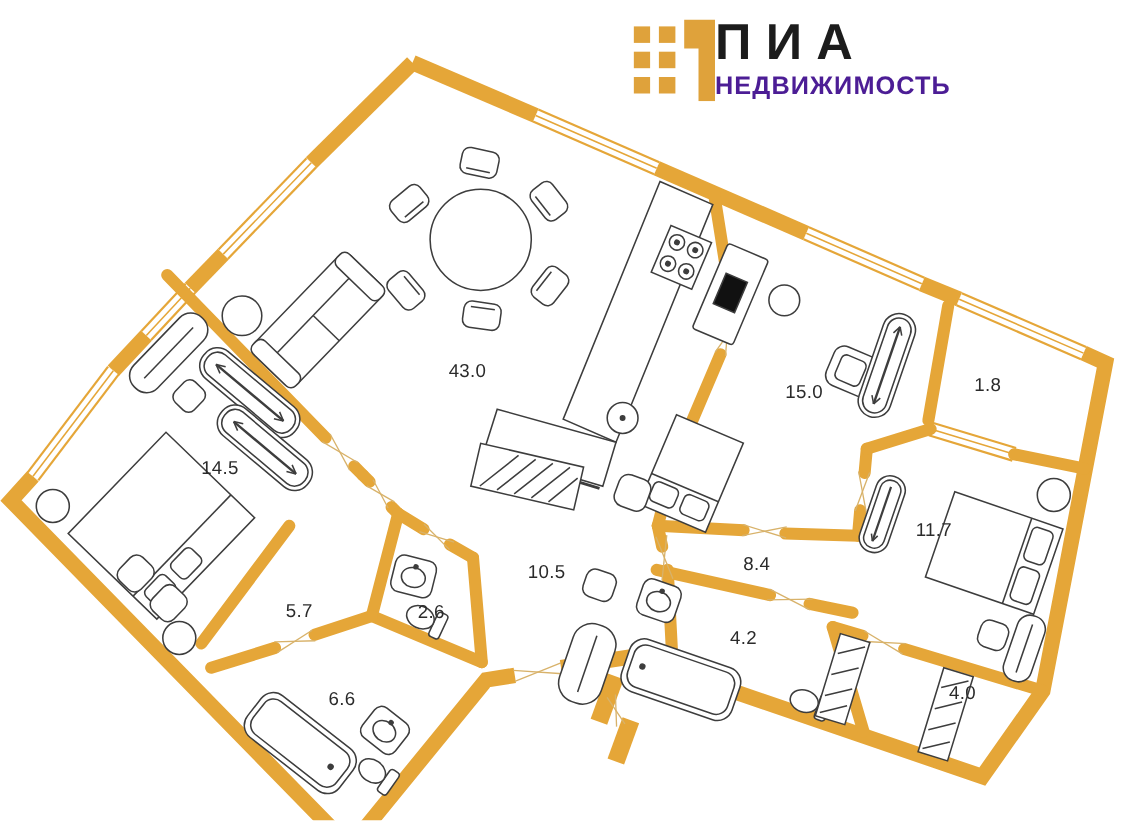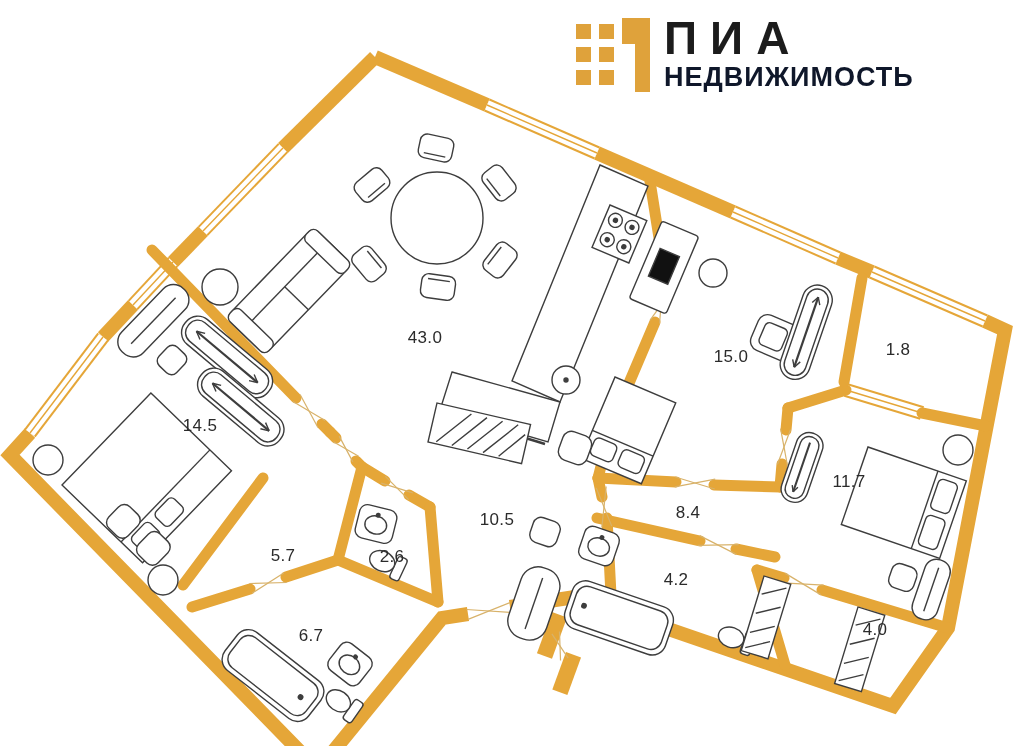--- a/index.html
+++ b/index.html
@@ -8,7 +8,7 @@
   .plan-svg{position:absolute;left:0;top:0;}
   .room-label{position:absolute;transform:translate(-50%,-50%);font-size:17px;color:#2b2b2b;
               letter-spacing:.3px;white-space:nowrap;}
-  .logo{position:absolute;left:576px;top:16px;display:flex;align-items:center;gap:14px;}
+  .logo{position:absolute;left:576px;top:16px;display:flex;align-items:center;}
   .logo-text{display:flex;flex-direction:column;margin-top:2px;}
   .logo-title{font-size:46px;line-height:40px;font-weight:bold;color:#1c1c1c;letter-spacing:13px;}
   .logo-sub{font-size:27px;line-height:30px;font-weight:bold;color:#0f172a;letter-spacing:1px;margin-top:4px;}

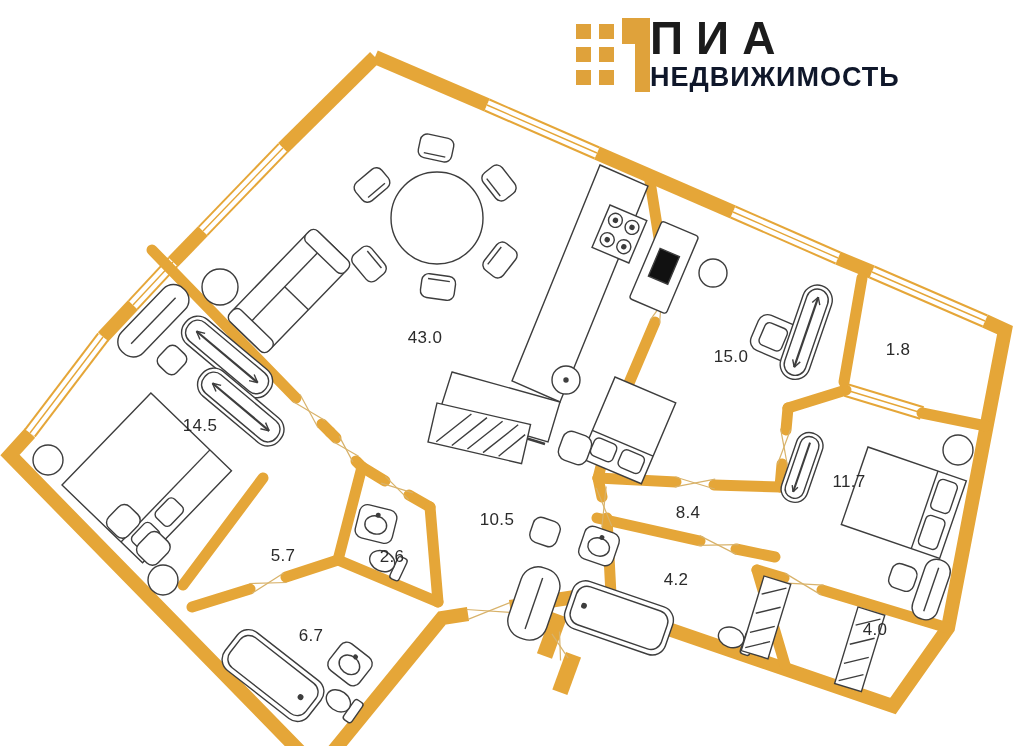--- a/index.html
+++ b/index.html
@@ -11,7 +11,7 @@
   .logo{position:absolute;left:576px;top:16px;display:flex;align-items:center;}
   .logo-text{display:flex;flex-direction:column;margin-top:2px;}
   .logo-title{font-size:46px;line-height:40px;font-weight:bold;color:#1c1c1c;letter-spacing:13px;}
-  .logo-sub{font-size:27px;line-height:30px;font-weight:bold;color:#0f172a;letter-spacing:1px;margin-top:4px;}
+  .logo-sub{font-size:23px;line-height:30px;font-weight:bold;color:#4c1d95;letter-spacing:1px;margin-top:4px;}
 </style>
 </head>
 <body>

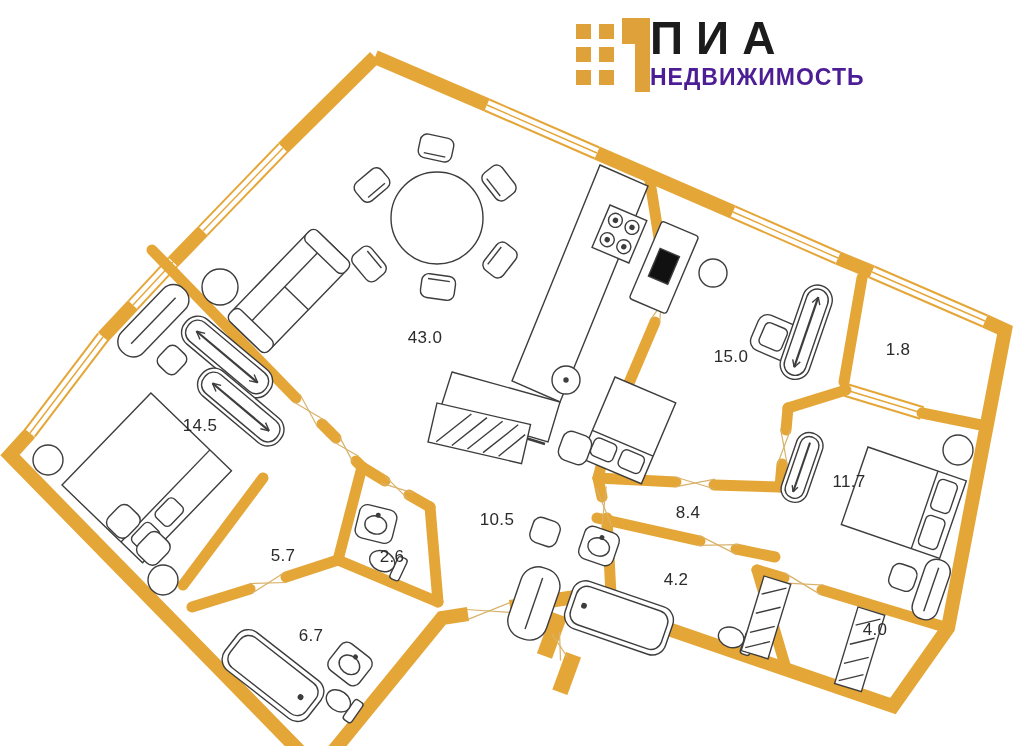--- a/index.html
+++ b/index.html
@@ -365,7 +365,7 @@
   <div class="room-label" style="left:849px;top:482px">11.7</div>
   <div class="room-label" style="left:497px;top:520px">10.5</div>
   <div class="room-label" style="left:688px;top:513px">8.4</div>
-  <div class="room-label" style="left:283px;top:556px">5.7</div>
+  <div class="room-label" style="left:272px;top:556px">5.7</div>
   <div class="room-label" style="left:392px;top:557px">2.6</div>
   <div class="room-label" style="left:676px;top:580px">4.2</div>
   <div class="room-label" style="left:311px;top:636px">6.7</div>

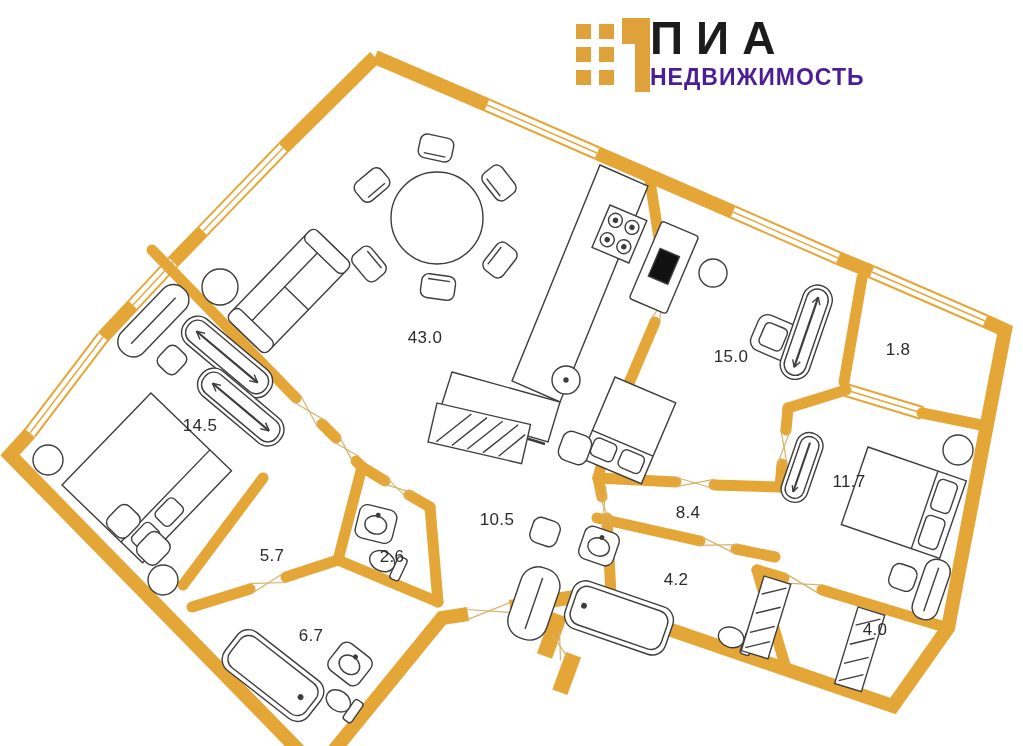--- a/index.html
+++ b/index.html
@@ -368,7 +368,7 @@
   <div class="room-label" style="left:272px;top:556px">5.7</div>
   <div class="room-label" style="left:392px;top:557px">2.6</div>
   <div class="room-label" style="left:676px;top:580px">4.2</div>
-  <div class="room-label" style="left:311px;top:636px">6.7</div>
+  <div class="room-label" style="left:311px;top:636px">6.6</div>
   <div class="room-label" style="left:875px;top:630px">4.0</div>
 
   <div class="logo">

